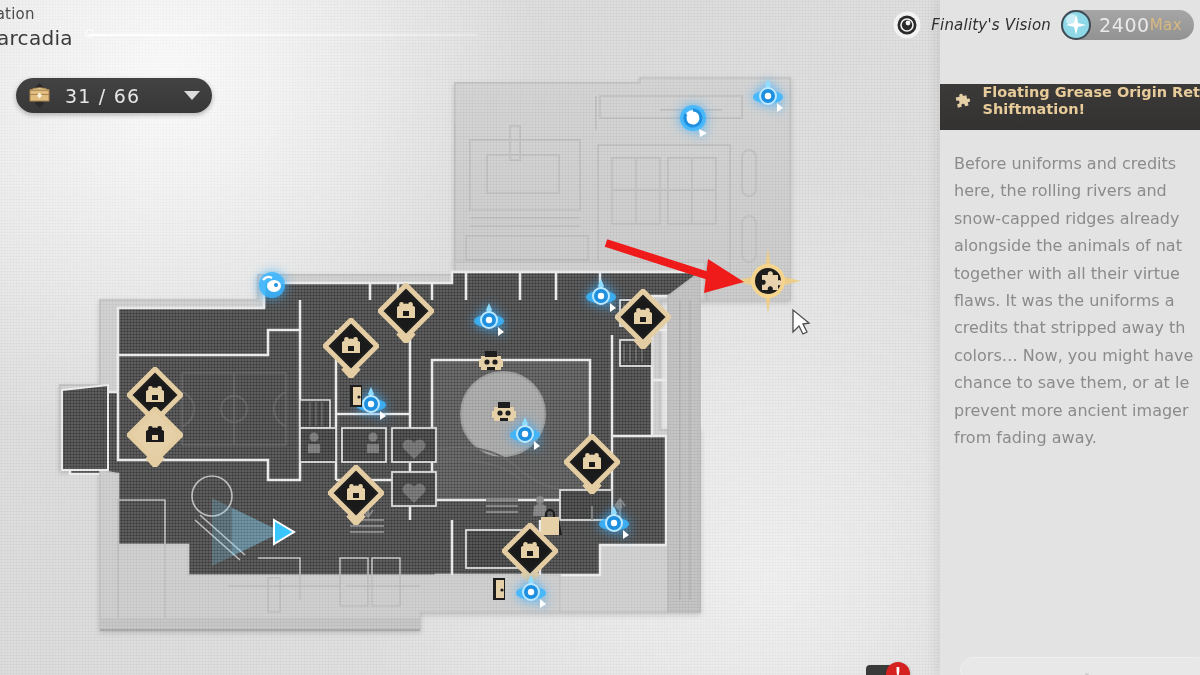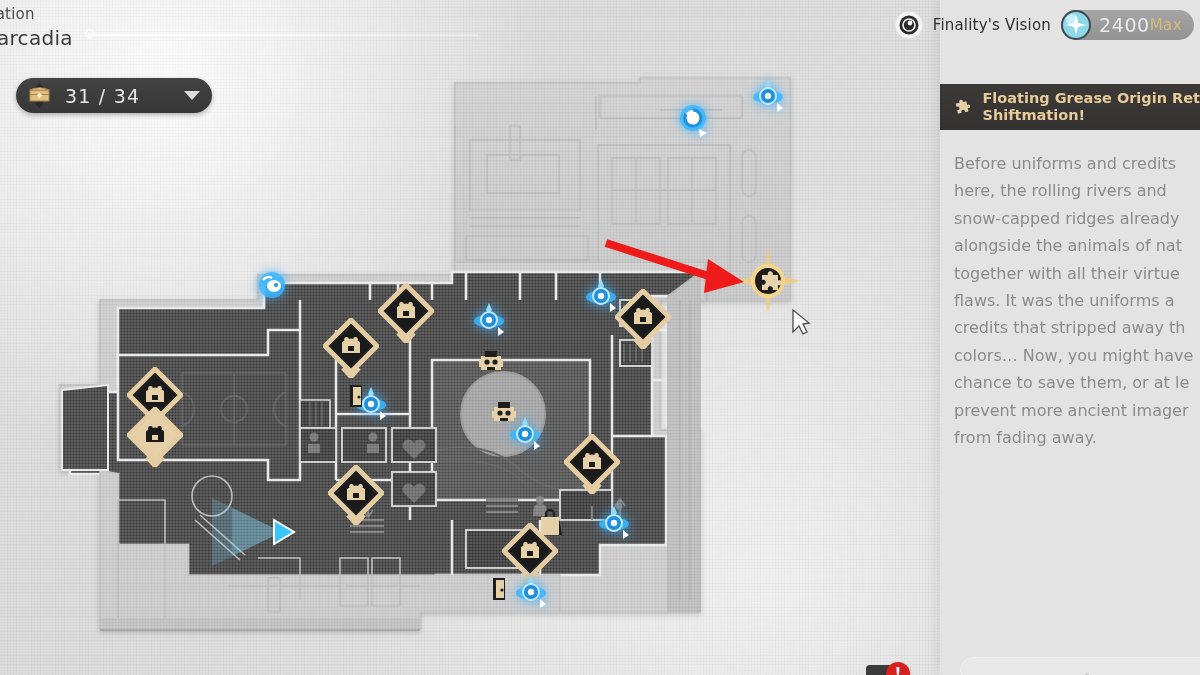--- a/index.html
+++ b/index.html
@@ -73,7 +73,7 @@
     display:flex; align-items:center; gap:10px; padding-right:6px;
   }
   .vision-wrap{ display:flex; align-items:center; gap:9px; }
-  #vision-label{ font-size:15px; color:#2f2f2f; letter-spacing:.2px; }
+  #vision-label{ font-size:15px; color:#2f2f2f; letter-spacing:.2px;font-style:italic; }
   .res-pill{
     display:flex; align-items:center; height:30px;
     border-radius:15px; padding-right:12px;

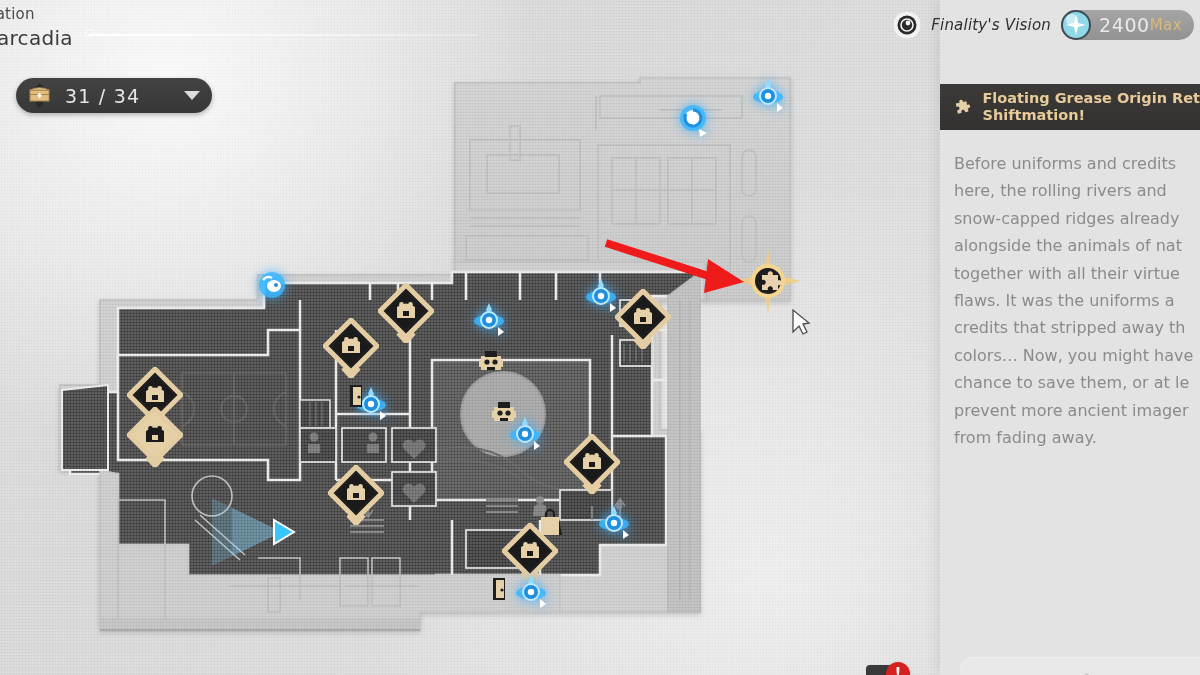--- a/index.html
+++ b/index.html
@@ -523,7 +523,7 @@
     <path d="M4,12.5 h19" stroke="#a8854e" stroke-width="1"></path>
     <path d="M13.5,10.5 L16,13.5 L13.5,16.5 L11,13.5 Z" fill="#fff4dd"></path>
   </svg>
-  <div class="cnt">31 / 34</div>
+  <div class="cnt">31 / 66</div>
   <div class="chev"></div>
 </div>
 

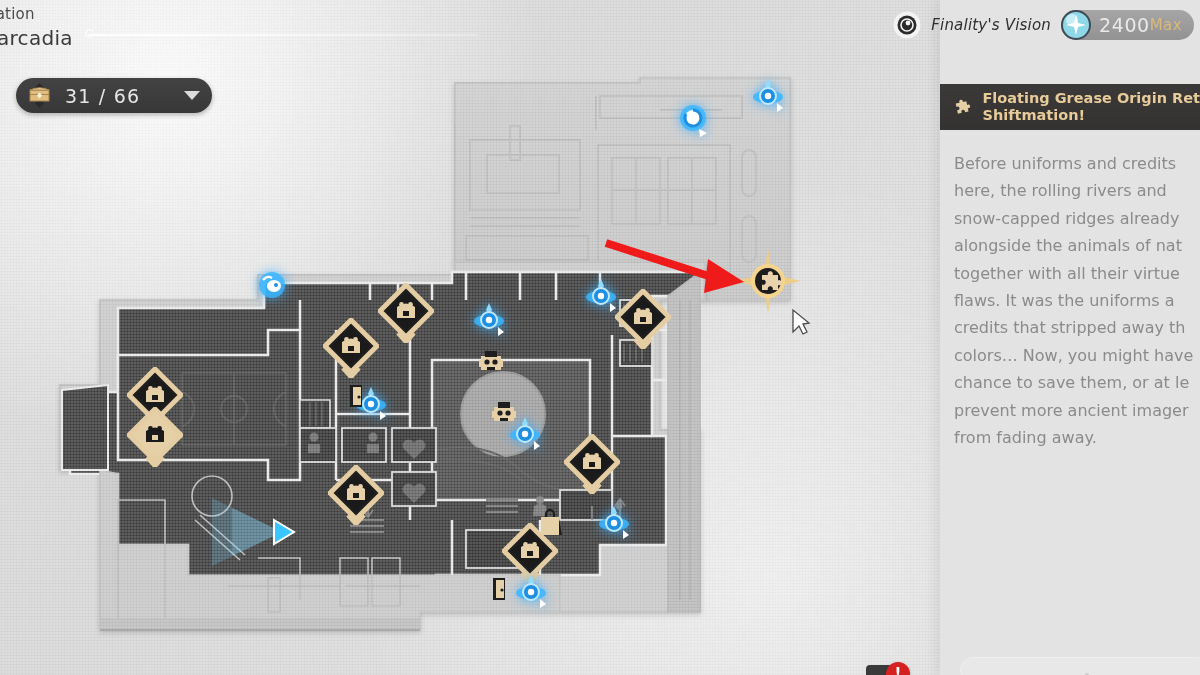--- a/index.html
+++ b/index.html
@@ -93,7 +93,7 @@
   #panel-header{
     position:absolute; left:0; top:84px; width:260px; height:46px;
     background:linear-gradient(180deg,#3c3a38,#343230);
-    display:flex; align-items:center; padding-left:12px; overflow:hidden;
+    display:flex; align-items:flex-start; padding-left:12px; overflow:hidden;
   }
   #panel-title{
     margin-left:11px; font-size:14.5px; font-weight:bold; color:#e7cb9a;

